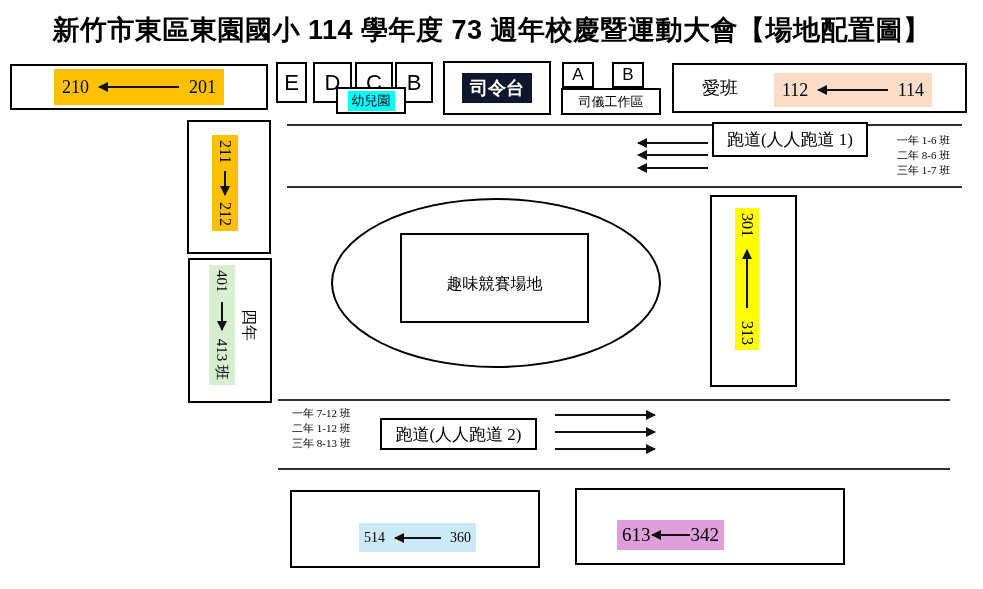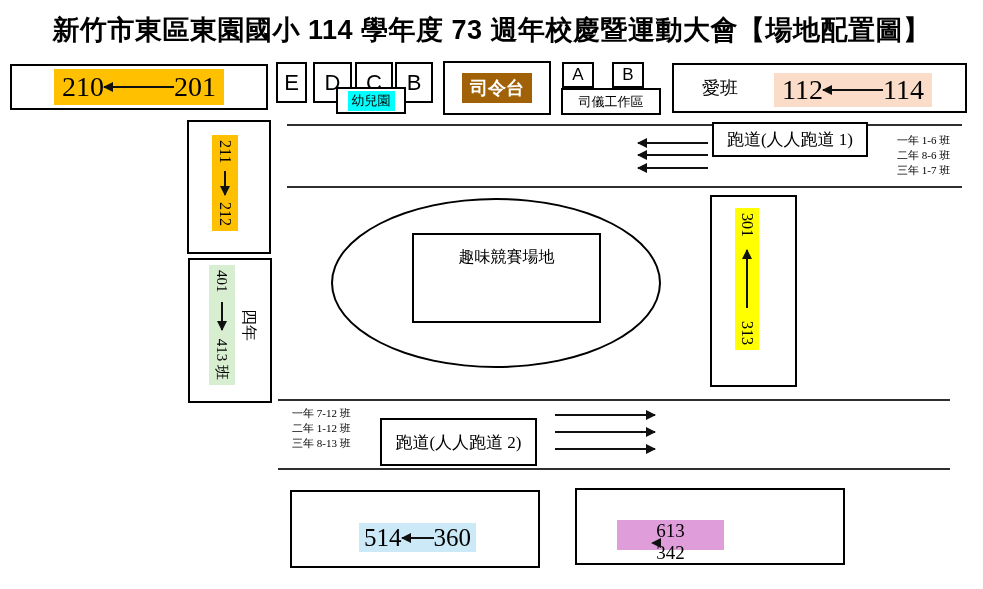--- a/index.html
+++ b/index.html
@@ -13,7 +13,7 @@
   .letter{font-family:"Liberation Sans","DejaVu Sans",sans-serif;font-size:22px;}
   .letter-sm{font-family:"Liberation Sans","DejaVu Sans",sans-serif;font-size:17px;}
   .chip{display:flex;align-items:center;justify-content:space-between;
-        padding:0 8px;box-sizing:border-box;font-size:28px;}
+        padding:0 8px;box-sizing:border-box;font-size:18px;}
   .chip.abs{position:absolute;}
   .stagechip{padding:3px 8px;color:#fff;font-weight:bold;font-size:18px;
              font-family:"Liberation Sans","DejaVu Sans",sans-serif;}

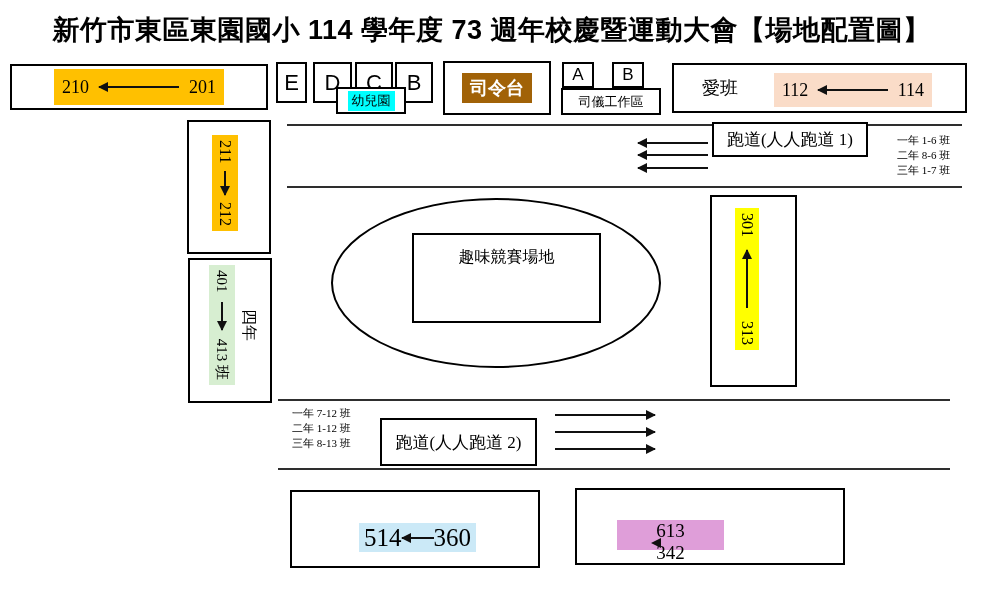--- a/index.html
+++ b/index.html
@@ -71,7 +71,7 @@
   </div>
 
   <div class="box" style="left:443px;top:61px;width:108px;height:54px;">
-    <span class="stagechip" style="background-color: #a16207;">司令台</span>
+    <span class="stagechip" style="background-color: #0f172a;">司令台</span>
   </div>
 
   <div class="box letter-sm" style="left:562px;top:62px;width:32px;height:26px;">

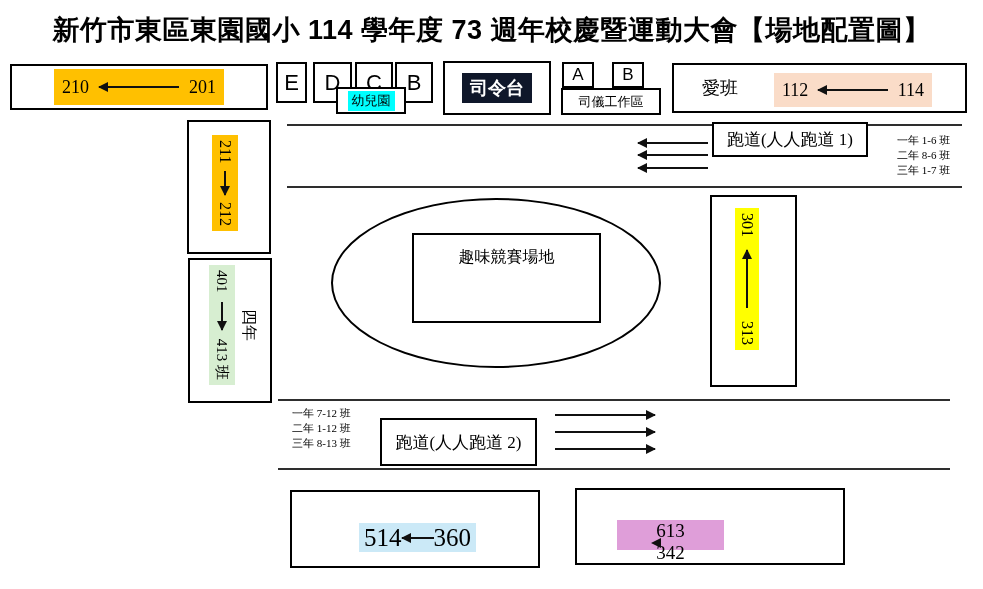--- a/index.html
+++ b/index.html
@@ -35,7 +35,7 @@
   .strip.center{justify-content:center;}
   .classlist{position:absolute;font-size:11px;line-height:15px;white-space:nowrap;}
   .tracklabel{font-size:17px;white-space:nowrap;}
-  .fieldrect{align-items:flex-start;padding-top:12px;font-size:16px;margin-left:12px;}
+  .fieldrect{align-items:center;padding-top:12px;font-size:16px;}
   .lovetext{position:absolute;left:28px;top:50%;transform:translateY(-50%);font-size:18px;}
 </style>
 </head>

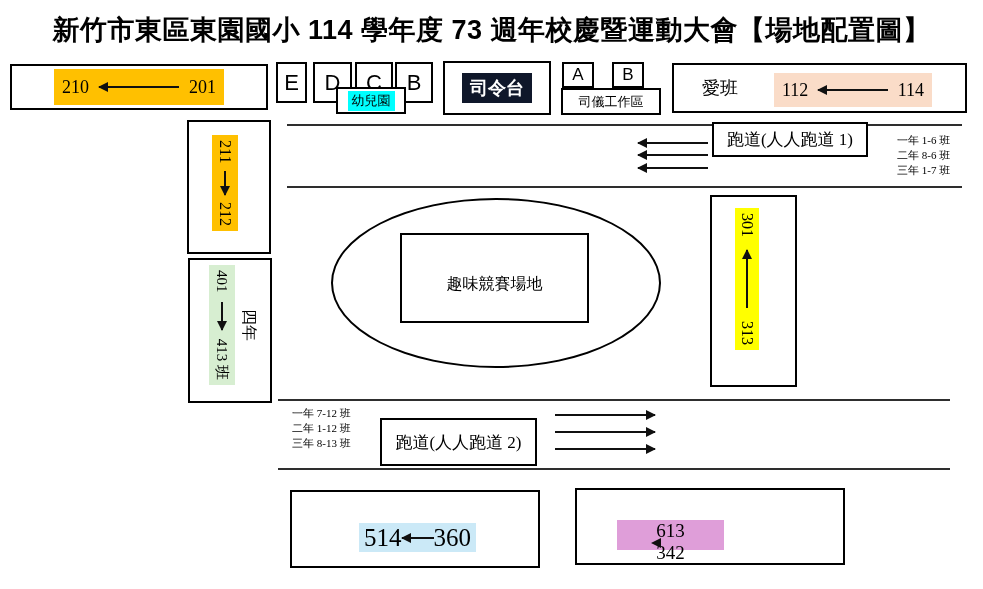--- a/index.html
+++ b/index.html
@@ -143,7 +143,7 @@
     <div>二年 1-12 班</div>
     <div>三年 8-13 班</div>
   </div>
-  <div class="box tracklabel" style="left:380px;top:418px;width:157px;height:48px;text-align:center;">
+  <div class="box tracklabel" style="left:380px;top:418px;width:157px;height:32px;text-align:center;">
     <span>跑道(人人跑道 2)</span>
   </div>
   <span class="arr right abs" style="left:555px;top:414px;width:100px;"></span>

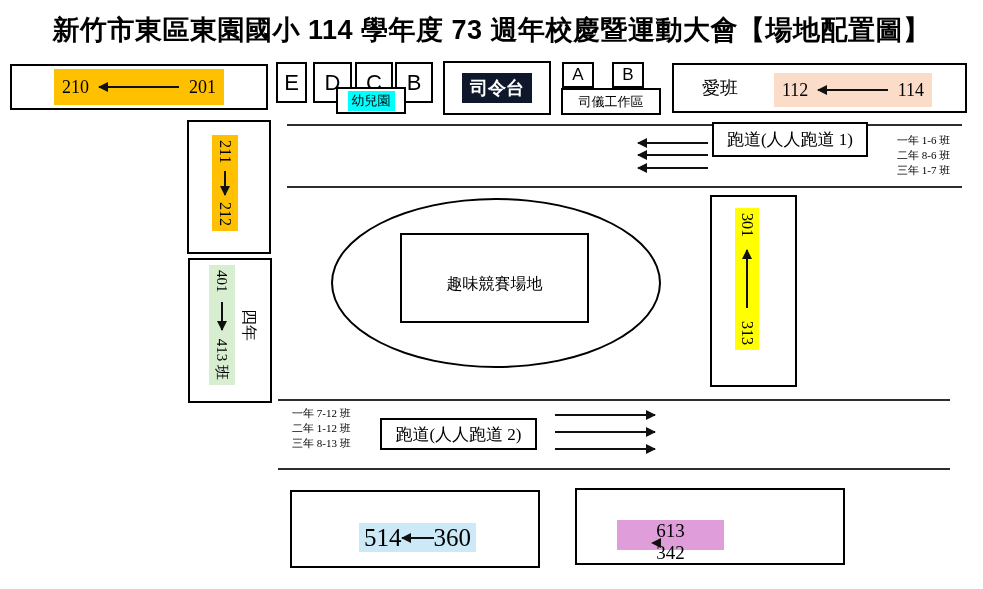--- a/index.html
+++ b/index.html
@@ -151,7 +151,7 @@
   <span class="arr right abs" style="left:555px;top:448px;width:100px;"></span>
 
   <div class="box" style="left:290px;top:490px;width:250px;height:78px;justify-content:flex-start;">
-    <div class="chip abs" style="left: 67px; top: 31px; width: 117px; height: 29px; font-size: 25px; padding: 0px 5px; background-color: rgb(203, 233, 247);">
+    <div class="chip abs" style="left: 67px; top: 31px; width: 117px; height: 29px; font-size: 14px; padding: 0px 5px; background-color: rgb(203, 233, 247);">
       <span>514</span>
       <span class="arr left" style="width:46px;"></span>
       <span>360</span>

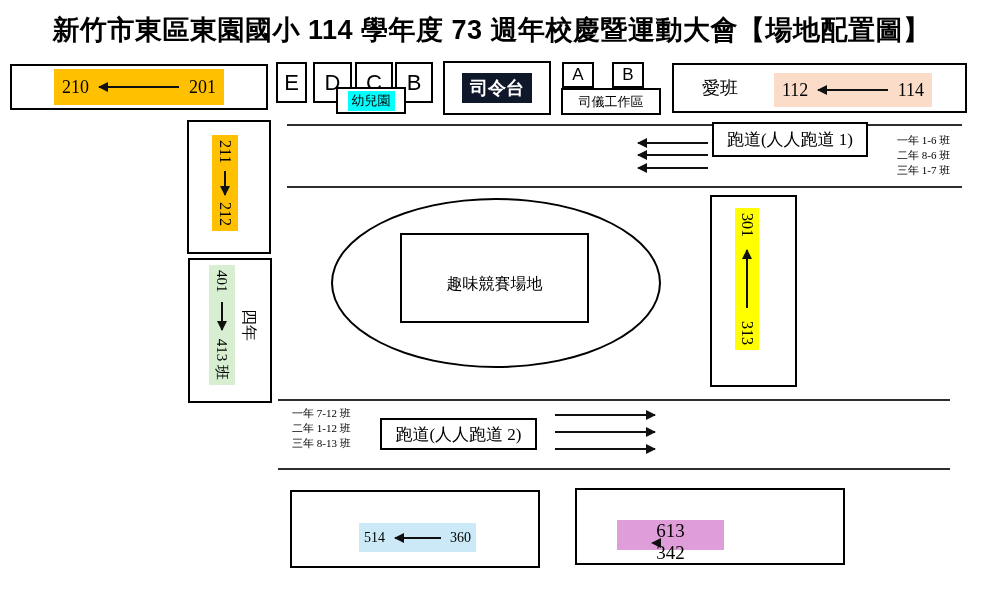--- a/index.html
+++ b/index.html
@@ -158,7 +158,7 @@
     </div>
   </div>
   <div class="box" style="left:575px;top:488px;width:270px;height:77px;justify-content:flex-start;">
-    <div class="chip abs" style="left: 40px; top: 30px; width: 107px; height: 30px; font-size: 19px; padding: 0px 5px; background-color: rgb(223, 158, 217); flex-direction: column;">
+    <div class="chip abs" style="left: 40px; top: 30px; width: 107px; height: 30px; font-size: 19px; padding: 0px 5px; background-color: rgb(223, 158, 217);">
       <span>613</span>
       <span class="arr left" style="width:38px;"></span>
       <span>342</span>

